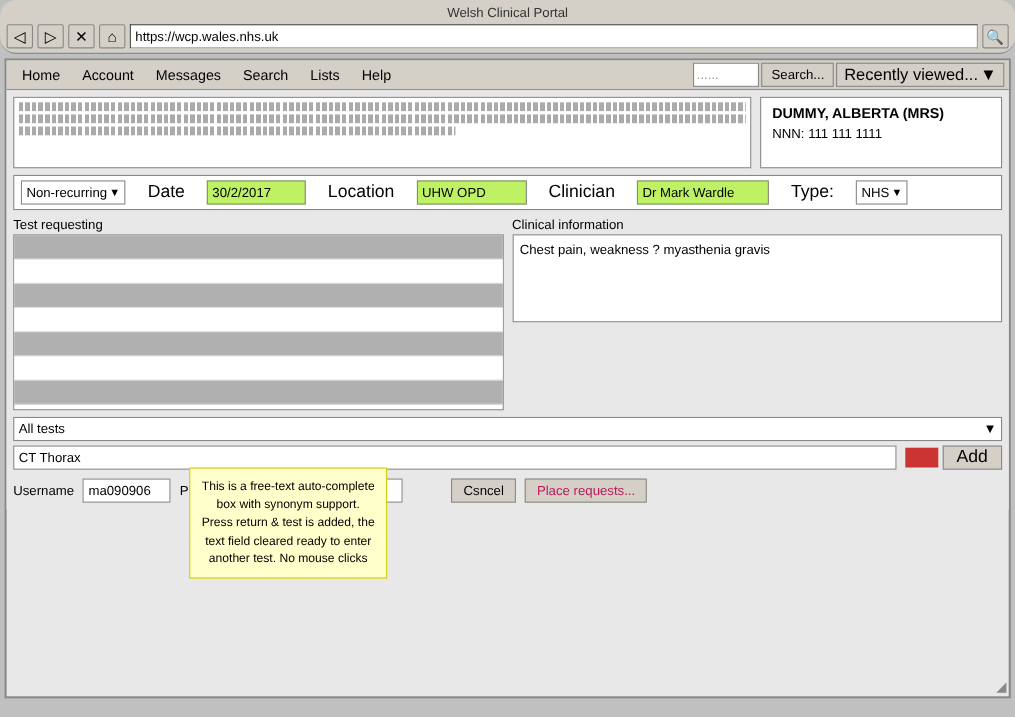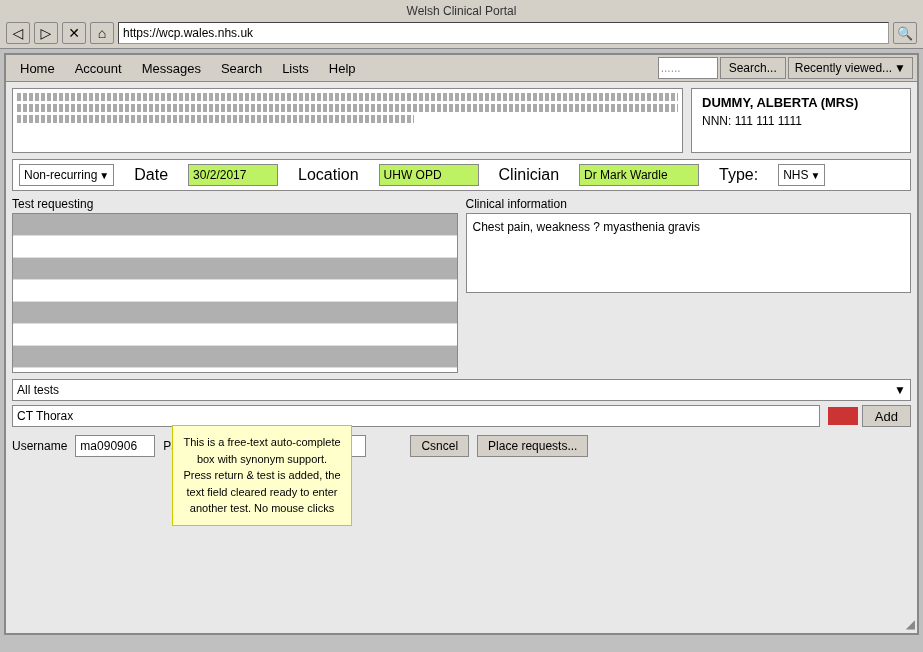--- a/index.html
+++ b/index.html
@@ -16,6 +16,7 @@
       background: #d4d0c8;
       border-bottom: 1px solid #888;
       padding: 4px 6px;
+      border-radius: 15px;
     }
     .browser-titlebar {
       text-align: center;

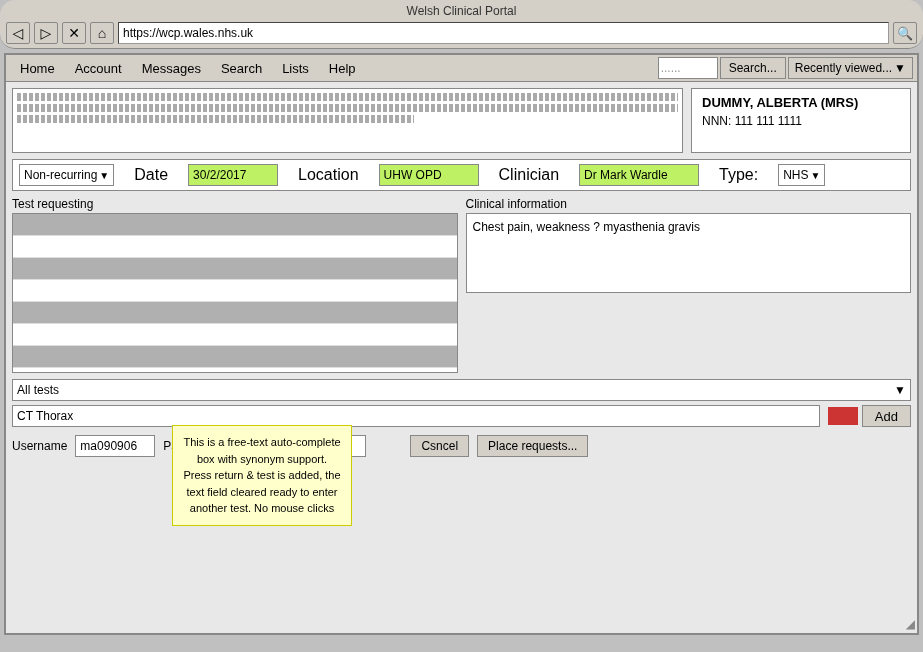--- a/index.html
+++ b/index.html
@@ -104,7 +104,7 @@
       background: #d4d0c8;
       border: 1px solid #888;
       cursor: pointer;
-      font-size: 12px;
+      font-size: 15px;
       display: flex; align-items: center; gap: 2px;
     }
     

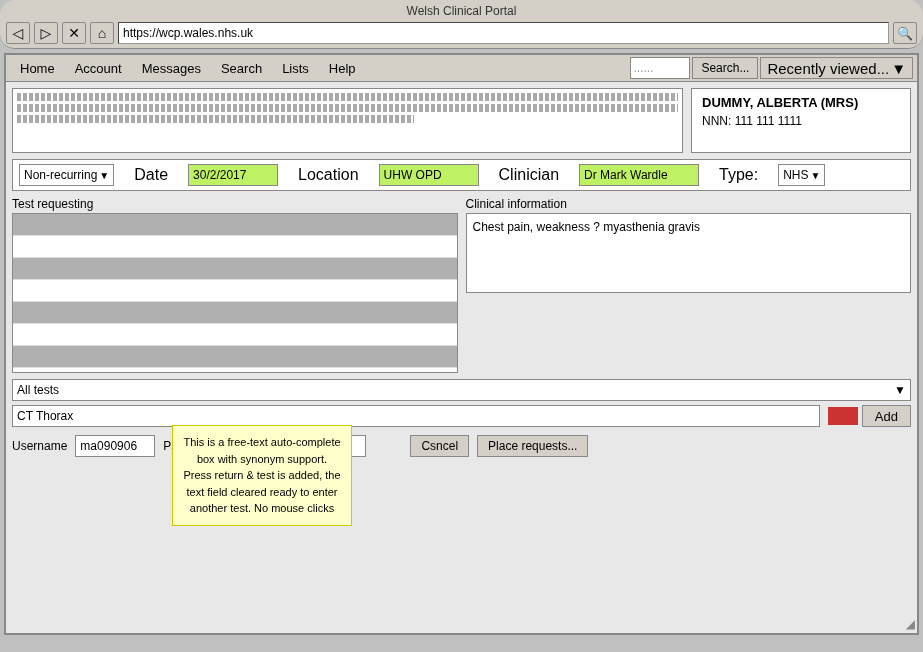--- a/index.html
+++ b/index.html
@@ -248,7 +248,7 @@
       background: #d4d0c8;
       border: 1px solid #888;
       cursor: pointer;
-      font-size: 13px;
+      font-size: 16px;
     }
     
     .tooltip-box {

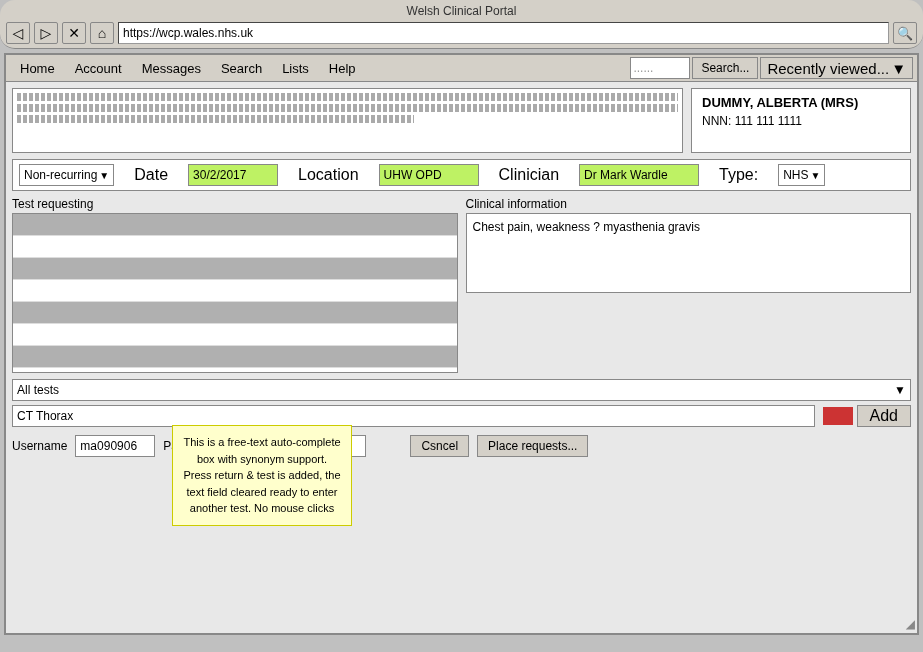--- a/index.html
+++ b/index.html
@@ -308,7 +308,7 @@
       border: 1px solid #888;
       cursor: pointer;
       font-size: 12px;
-      color: #000000;
+      color: #be185d;
     }
     .resize-handle {
       position: absolute;

